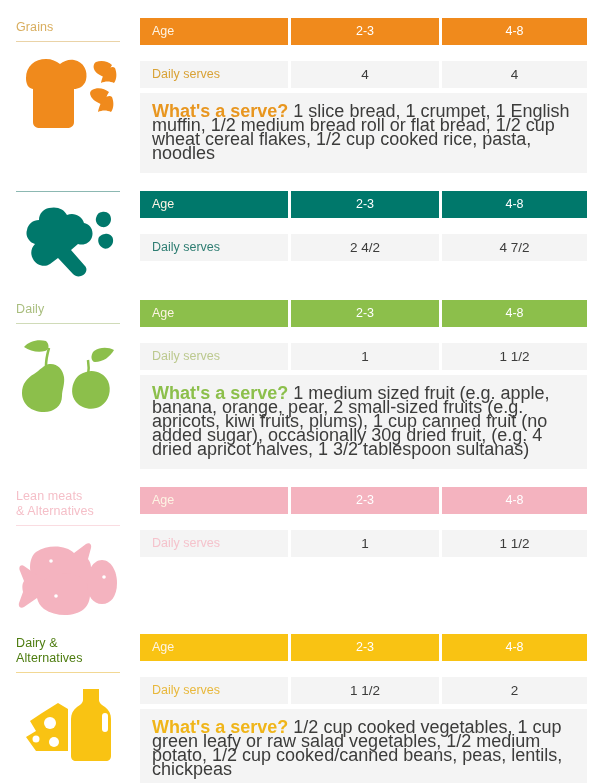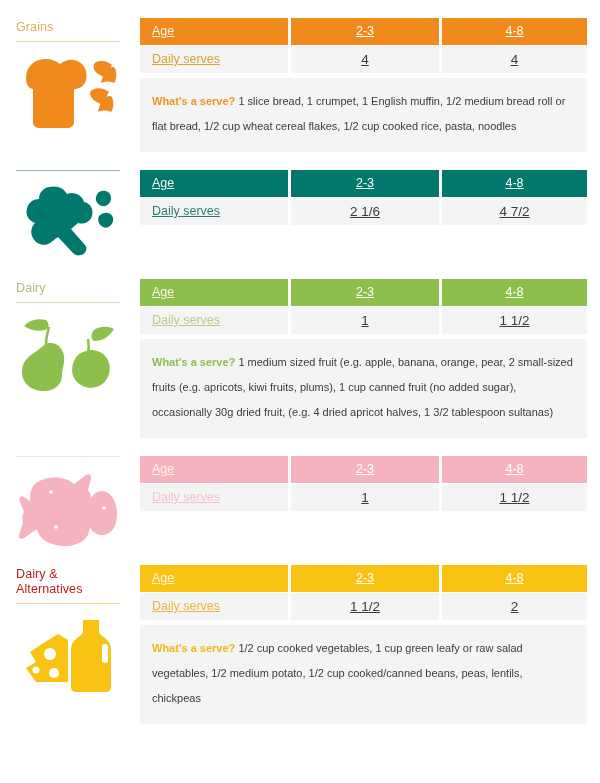--- a/index.html
+++ b/index.html
@@ -80,7 +80,6 @@
     height: 27px;
     line-height: 27px;
     font-size: 12.5px;
-    text-decoration: underline;
   }
   .c1 { flex: 0 0 148px; padding-left: 12px; text-align: left; }
   .c2 { flex: 0 0 148px; text-align: center; }

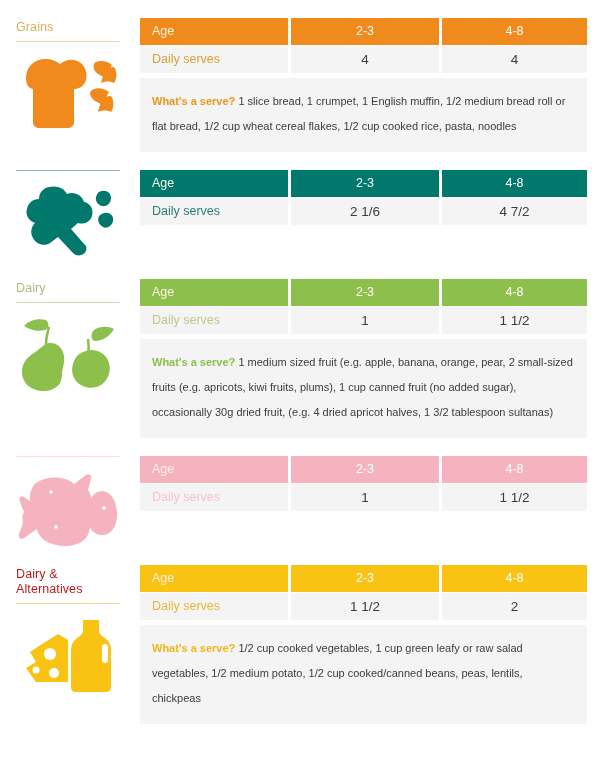--- a/index.html
+++ b/index.html
@@ -73,7 +73,7 @@
     flex-direction: row;
     gap: 3px;
   }
-  .trow + .trow { margin-top: 1px; justify-content: flex-end; }
+  .trow + .trow { margin-top: 16px; justify-content: flex-end; }
 
   .cell {
     box-sizing: border-box;

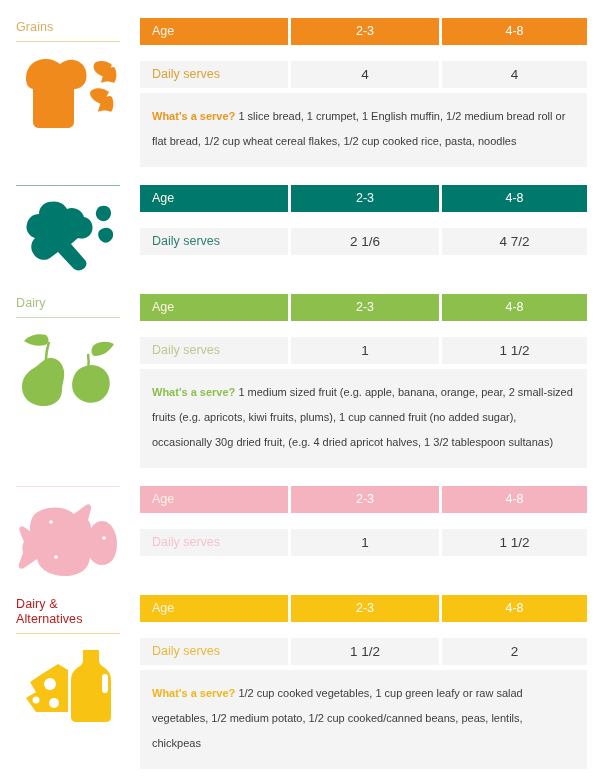--- a/index.html
+++ b/index.html
@@ -97,8 +97,8 @@
     background: #f4f4f4;
     box-sizing: border-box;
     padding: 11px 14px 13px 12px;
-    font-size: 11px;
-    line-height: 25px;
+    font-size: 18px;
+    line-height: 14px;
     color: #3c3c3b;
   }
   .serve .q { font-weight: bold; }

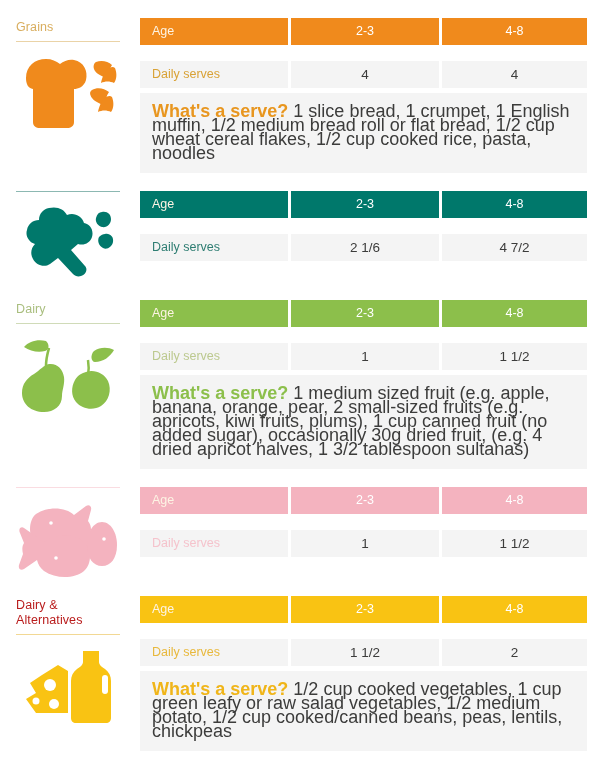--- a/index.html
+++ b/index.html
@@ -163,7 +163,7 @@
           </div>
           <div class="trow body">
             <div class="cell c1" style="color: rgb(46, 125, 114);">Daily serves</div>
-            <div class="cell c2">2 1/6</div>
+            <div class="cell c2">2 4/2</div>
             <div class="cell c3">4 7/2</div>
           </div>
         </div>

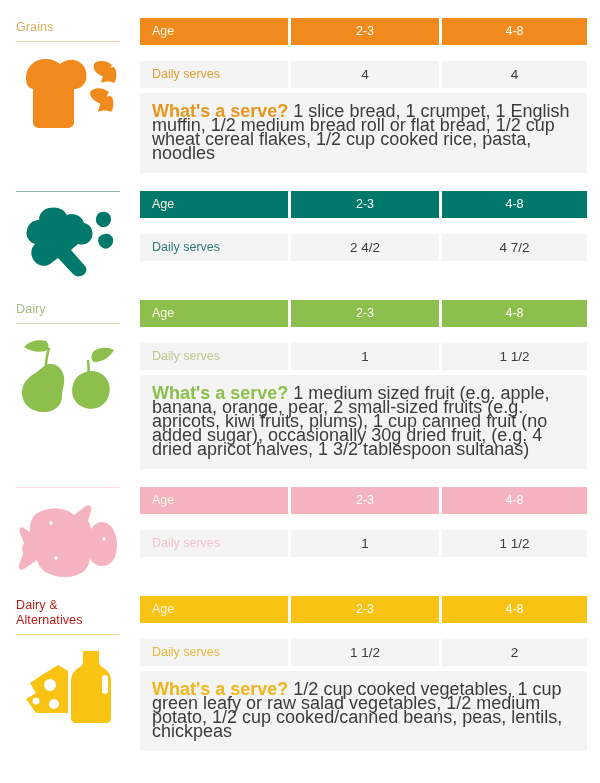--- a/index.html
+++ b/index.html
@@ -171,7 +171,7 @@
       <div class="spacer"></div>
       <div class="group">
         <div class="left">
-          <div class="cat-label" style="color: rgb(169, 190, 126);">Dairy</div>
+          <div class="cat-label" style="color: rgb(169, 190, 126);">Daily</div>
           <div class="cat-rule" style="background: rgb(169, 190, 126);"></div>
           <div class="icon-wrap" style="color: rgb(140, 191, 75); fill: rgb(140, 191, 75);">
     <svg width="104" height="76" viewBox="0 0 104 76" fill="#8CBF4B" style="color: rgb(140, 191, 75);">

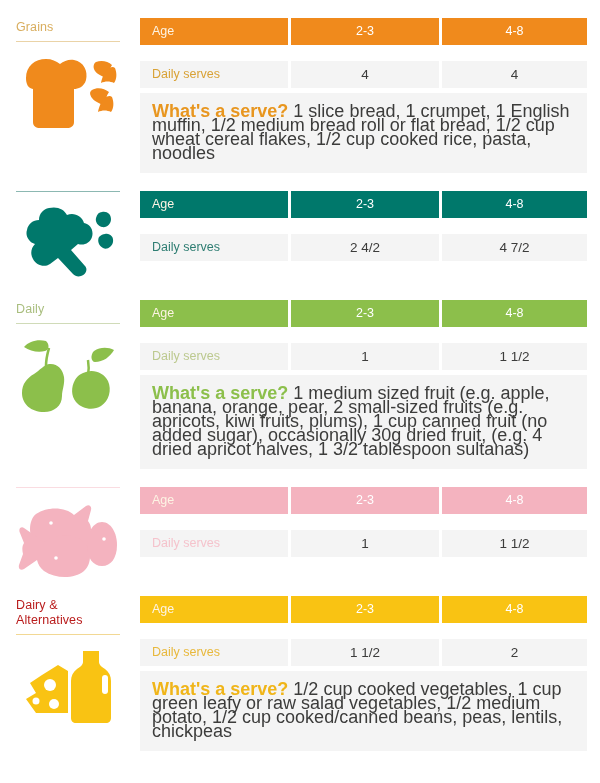--- a/index.html
+++ b/index.html
@@ -203,6 +203,8 @@
       <div class="spacer"></div>
       <div class="group">
         <div class="left">
+          <div class="cat-label" style="color: rgb(245, 191, 200);">Lean meats
+&amp; Alternatives</div>
           <div class="cat-rule" style="background: rgb(245, 191, 200);"></div>
           <div class="icon-wrap" style="color: rgb(244, 179, 191); fill: rgb(244, 179, 191);">
     <svg width="104" height="76" viewBox="0 0 104 76" fill="#F4B3BF" style="color: rgb(244, 179, 191);">

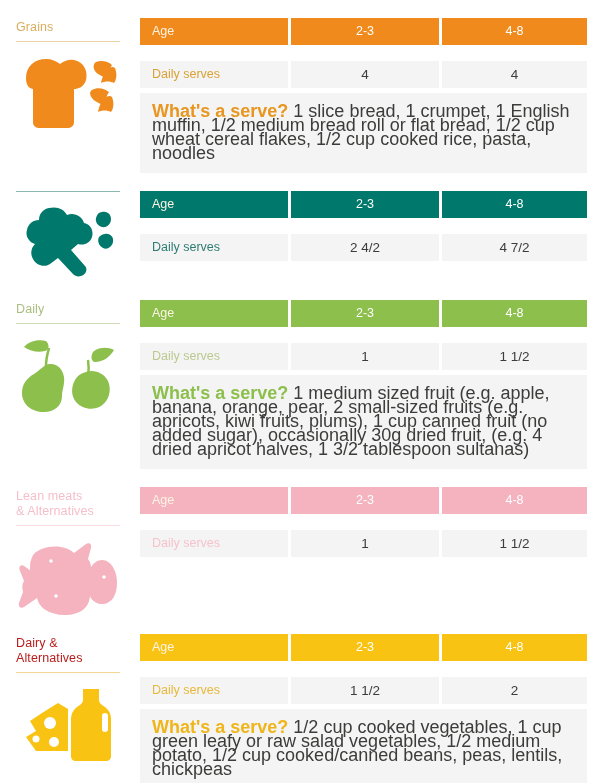--- a/index.html
+++ b/index.html
@@ -237,7 +237,7 @@
       <div class="spacer"></div>
       <div class="group">
         <div class="left">
-          <div class="cat-label" style="color: #b91c1c;">Dairy &amp;
+          <div class="cat-label" style="color: #4d7c0f;">Dairy &amp;
 Alternatives</div>
           <div class="cat-rule" style="background: rgb(232, 184, 60);"></div>
           <div class="icon-wrap" style="color: rgb(249, 195, 19); fill: rgb(249, 195, 19);">

